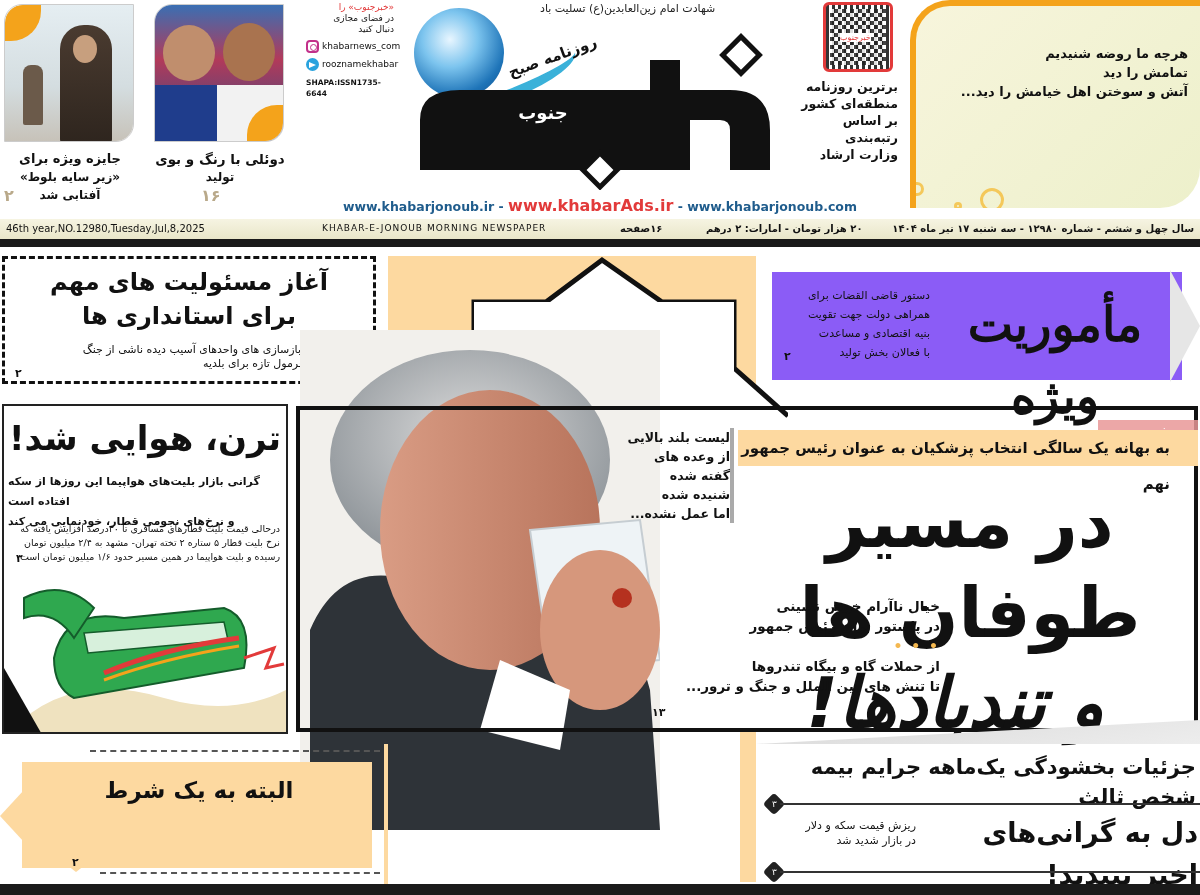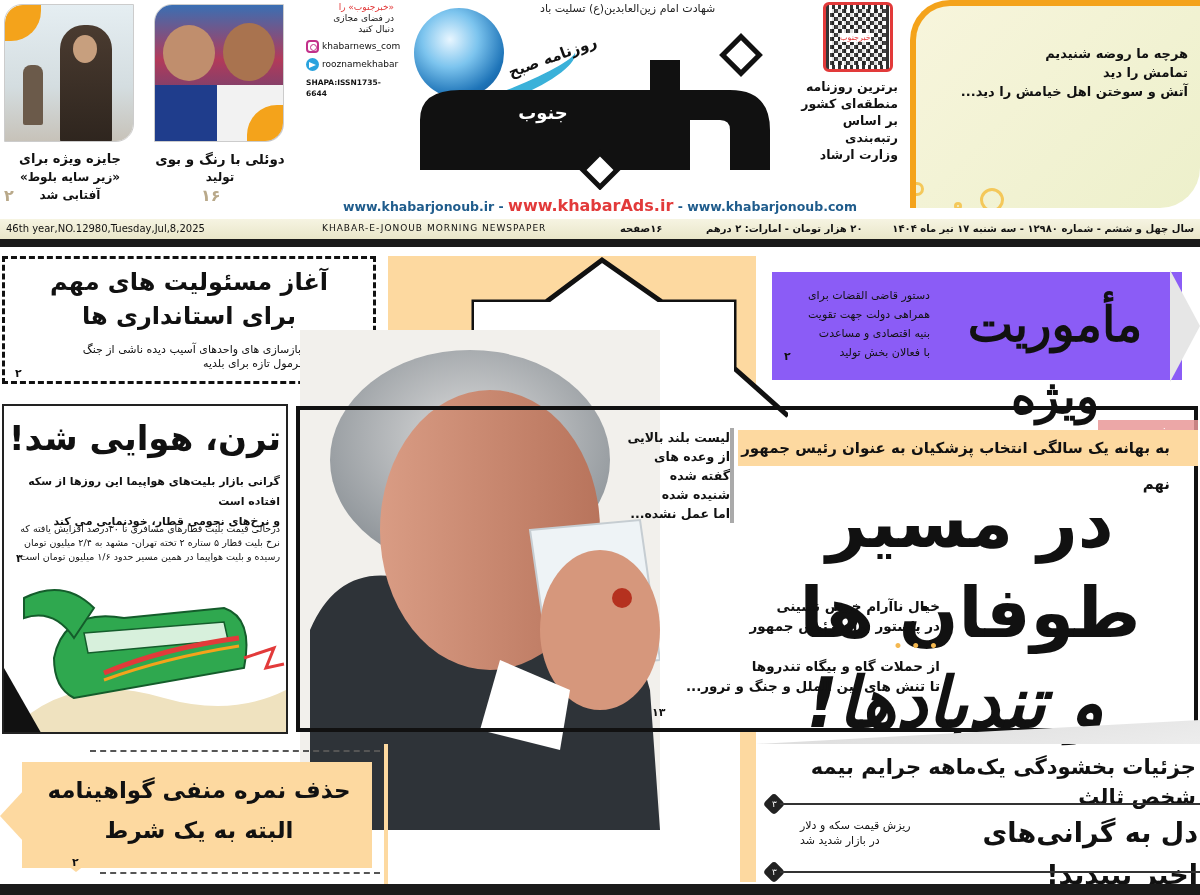--- a/index.html
+++ b/index.html
@@ -214,7 +214,7 @@
 
 <div class="train-box">
   <div class="h1-bold" style="position:absolute;left:0;right:0;top:8px;font-size:34px;line-height:48px;">ترن، هوایی شد!</div>
-  <div style="position:absolute;left:4px;right:6px;top:66px;direction:rtl;text-align:right;font-weight:bold;font-size:11px;line-height:20px;">
+  <div style="position:absolute;left:4px;right:6px;top:66px;direction:rtl;text-align:left;font-weight:bold;font-size:11px;line-height:20px;">
     <div>گرانی بازار بلیت‌های هواپیما این روزها از سکه افتاده است</div>
     <div>و نرخ‌های نجومی قطار، خودنمایی می کند</div>
   </div>

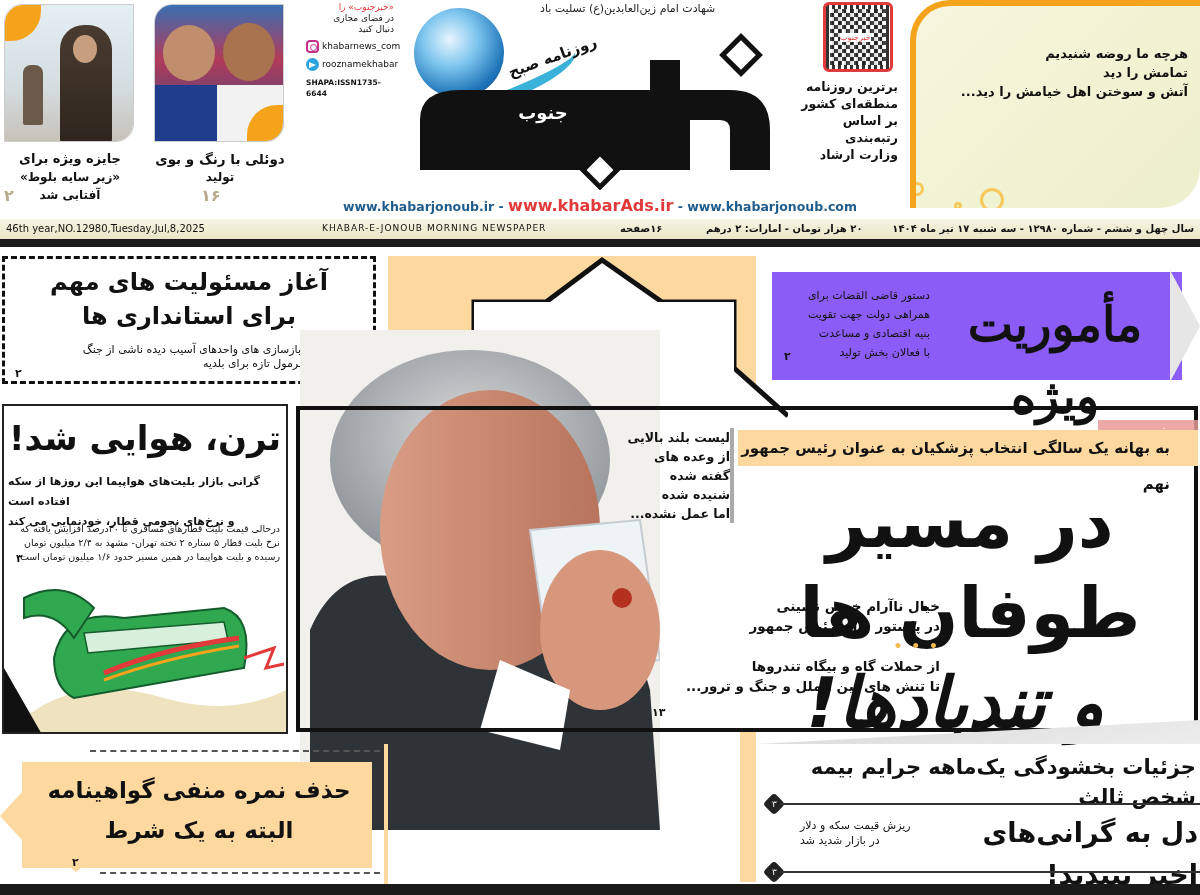--- a/index.html
+++ b/index.html
@@ -304,7 +304,6 @@
 <div class="abs" style="left:0;top:790px;width:0;height:0;border-right:24px solid #fdd9a0;border-top:26px solid transparent;border-bottom:26px solid transparent;"></div>
 <div class="abs" style="left:50px;top:852px;width:0;height:0;border-left:26px solid transparent;border-right:26px solid transparent;border-top:20px solid #fdd9a0;"></div>
 <div class="abs h1-bold" style="left:26px;top:770px;width:346px;font-size:23px;line-height:40px;">
-  <div>حذف نمره منفی گواهینامه</div>
   <div>البته به یک شرط</div>
 </div>
 <div class="pgnum" style="left:72px;top:856px;">۲</div>

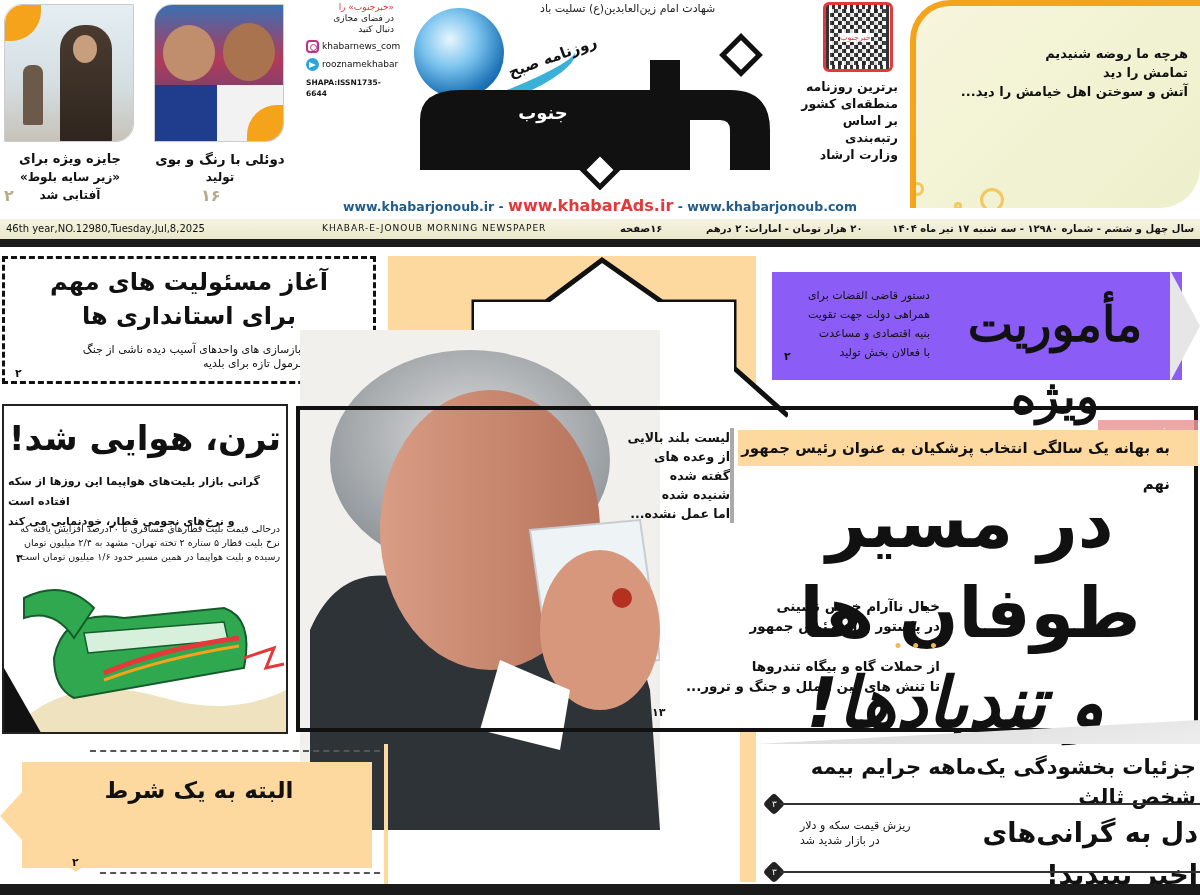--- a/index.html
+++ b/index.html
@@ -292,7 +292,7 @@
 <div class="hr" style="left:780px;top:803px;width:420px;"></div>
 
 <div class="abs h1-bold" style="left:920px;top:812px;width:278px;font-size:27px;line-height:42px;text-align:right;">دل به گرانی‌های اخیر نبندید!</div>
-<div class="abs" style="left:800px;top:818px;width:116px;direction:rtl;text-align:left;font-size:11px;line-height:15px;">
+<div class="abs" style="left:800px;top:818px;width:116px;direction:rtl;text-align:right;font-size:11px;line-height:15px;">
   <div>ریزش قیمت سکه و دلار</div>
   <div>در بازار شدید شد</div>
 </div>

